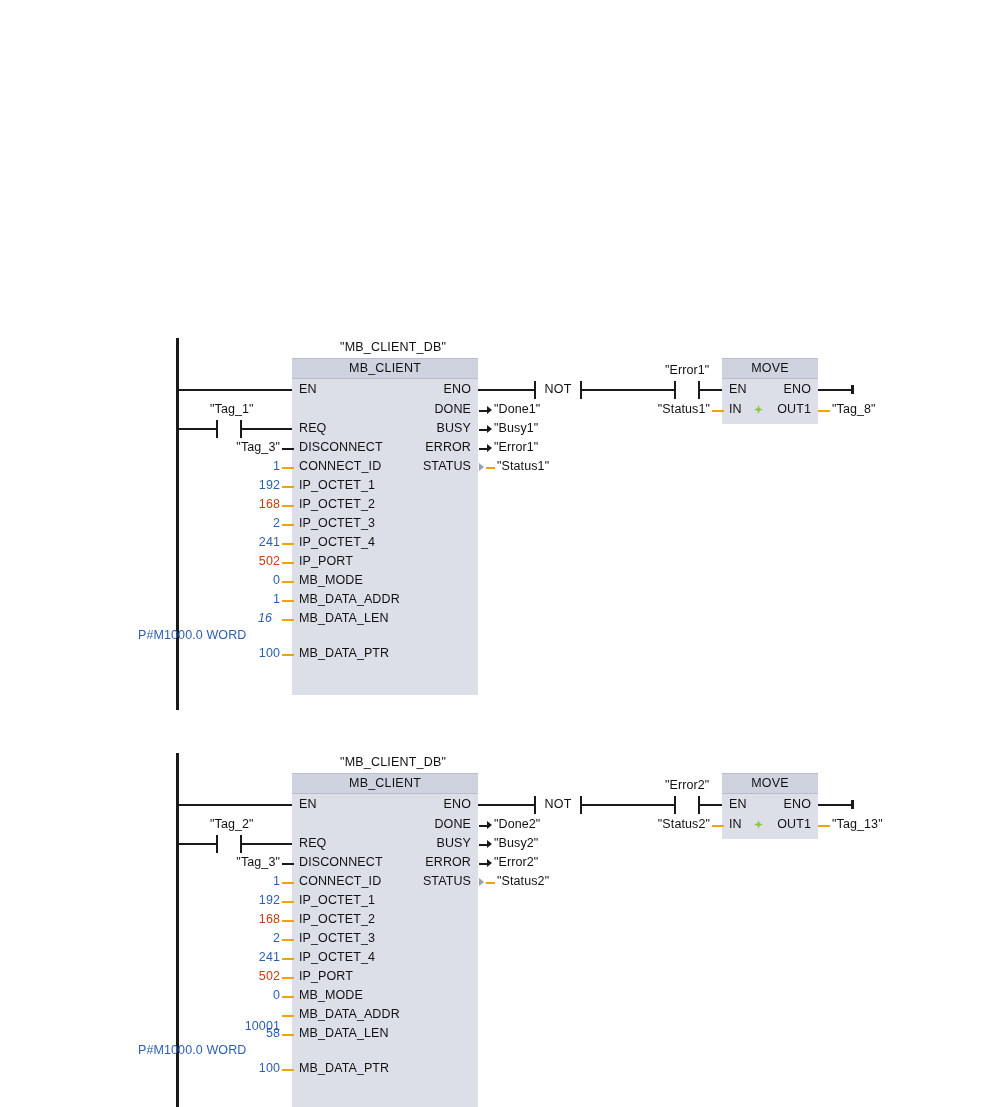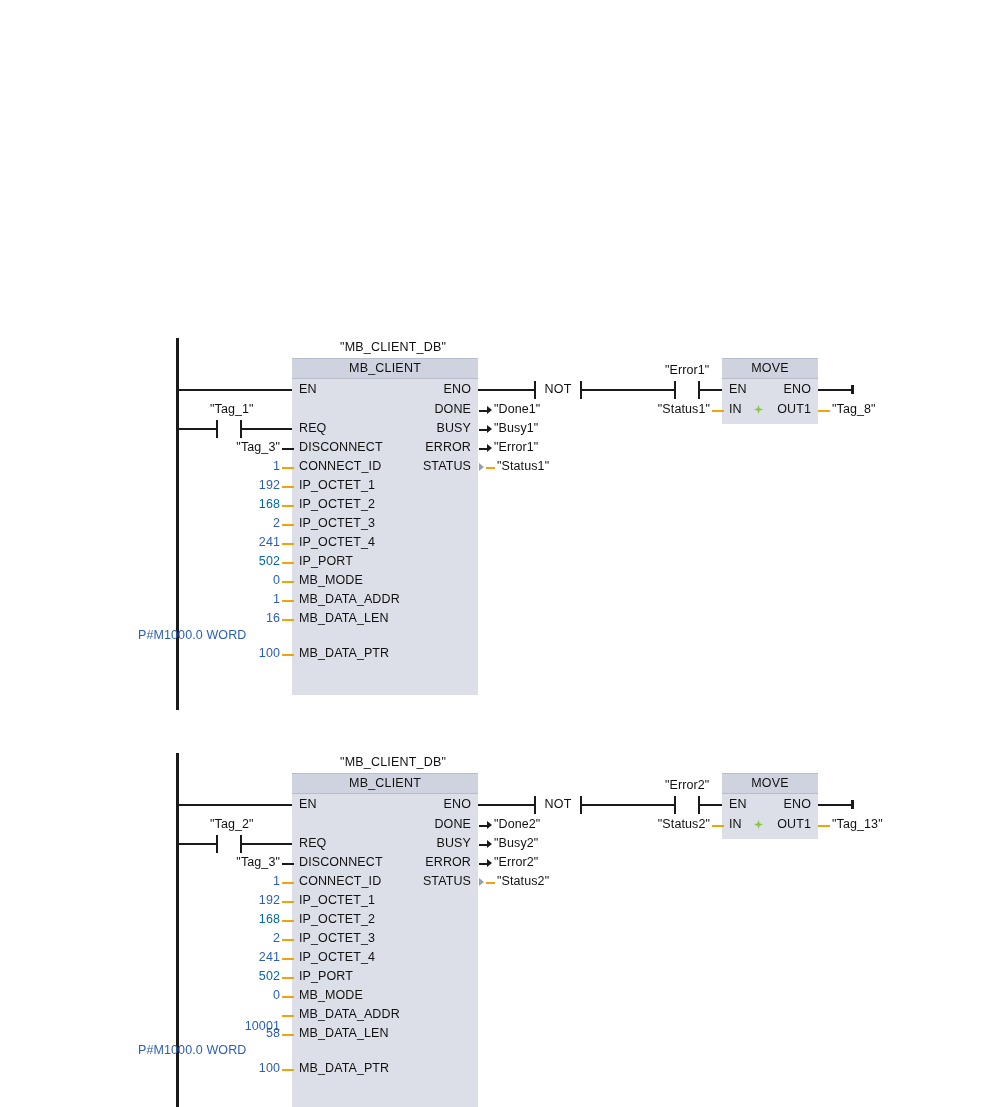--- a/index.html
+++ b/index.html
@@ -96,7 +96,7 @@
     text-align: right;
     letter-spacing: .1px;
   }
-  .const.dim { color: #0369a1; }
+  .const.dim { color: #c2410c; }
   .ptr-label {
     position: absolute;
     font-size: 12.5px;

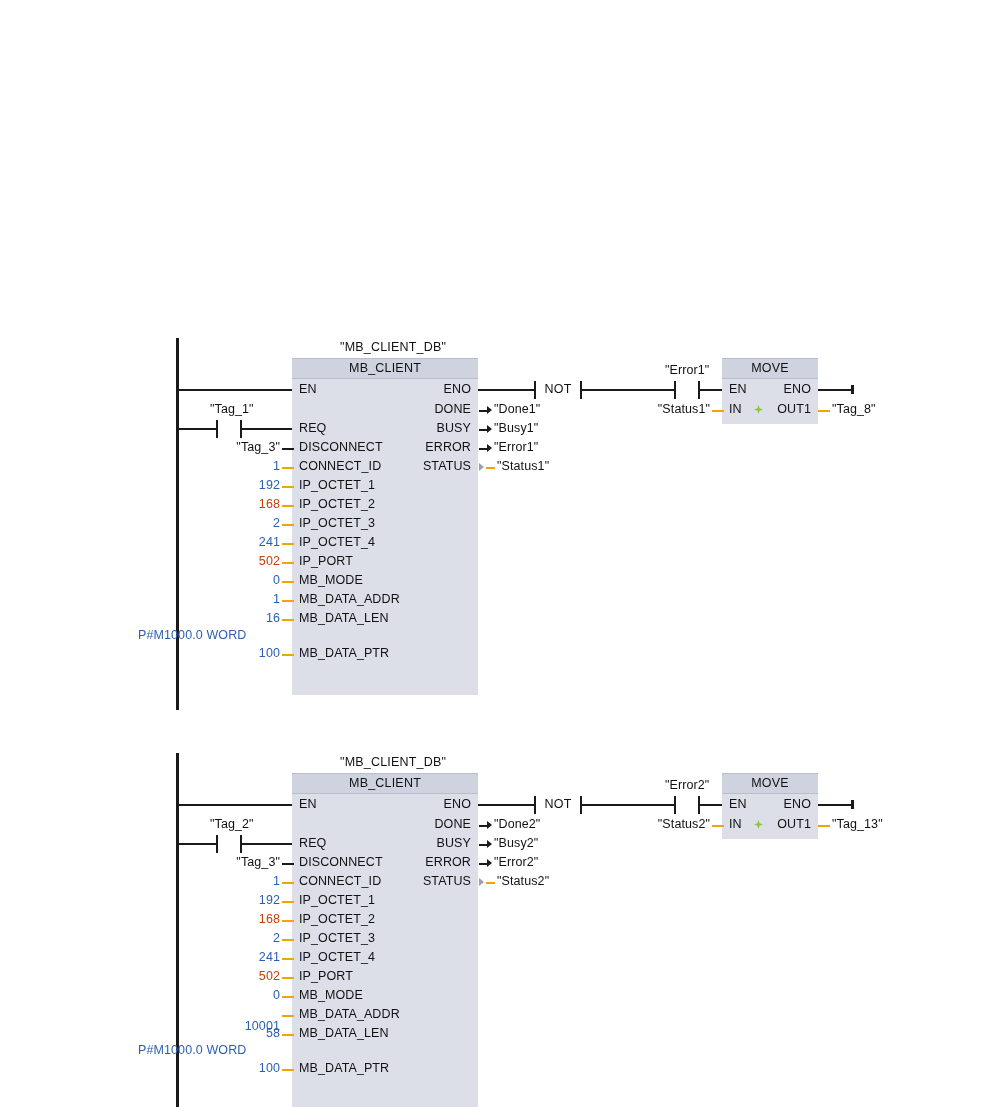--- a/index.html
+++ b/index.html
@@ -256,7 +256,7 @@
   <div class="const dim" style="left:200px;top:224px;width:80px;">502</div>
   <div class="const" style="left:200px;top:243px;width:80px;">0</div>
   <div class="const" style="left:200px;top:262px;width:80px;">1</div>
-  <div class="const" style="left:200px;top:281px;width:80px;">16</div>
+  <div class="const" style="left:192px;top:281px;width:80px;font-style:italic;">16</div>
   <div class="ptr-label" style="left:138px;top:298px;">P#M1000.0 WORD</div>
   <div class="const" style="left:200px;top:316px;width:80px;">100</div>
 

